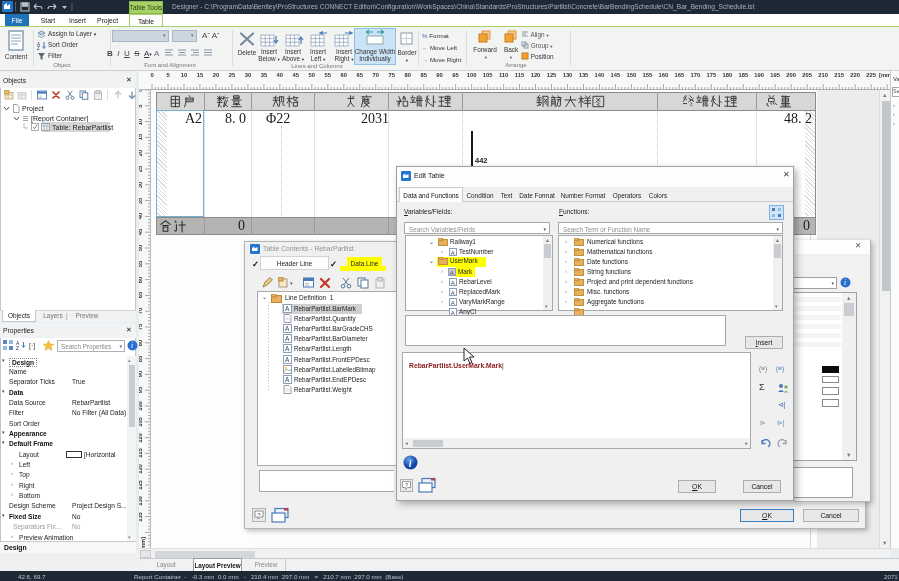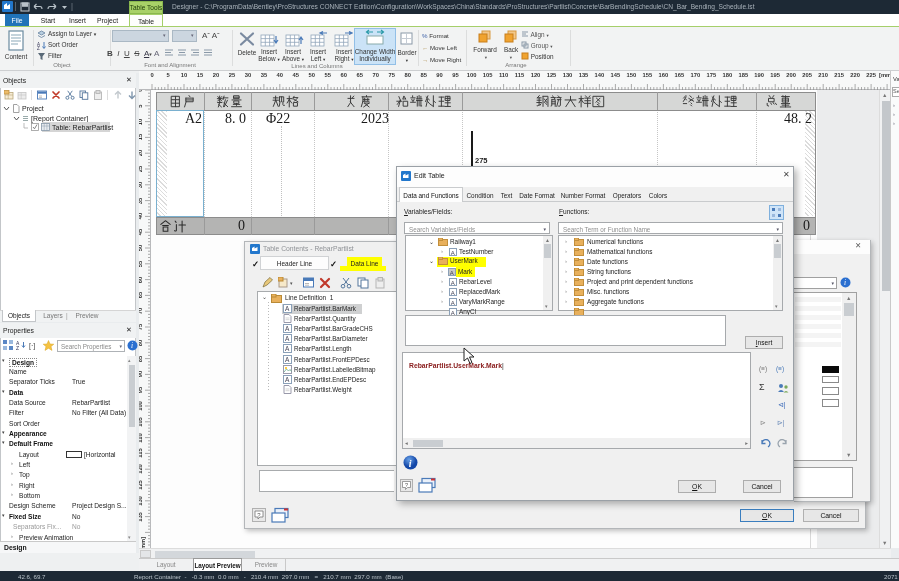--- a/index.html
+++ b/index.html
@@ -396,7 +396,7 @@
 <div style="position:absolute;left:160px;top:110.5px;width:42px;height:14px;text-align:right;font-family:'Liberation Serif',serif;font-size:14px;color:#1a1a1a">A2</div>
 <div style="position:absolute;left:204px;top:110.5px;width:42px;height:14px;text-align:right;font-family:'Liberation Serif',serif;font-size:14px;color:#1a1a1a">8.&nbsp;0</div>
 <div style="position:absolute;left:266px;top:110.5px;width:40px;height:14px;font-family:'Liberation Serif',serif;font-size:14px;color:#1a1a1a">Φ22</div>
-<div style="position:absolute;left:330px;top:110.5px;width:59px;height:14px;text-align:right;font-family:'Liberation Serif',serif;font-size:14px;color:#1a1a1a">2023</div>
+<div style="position:absolute;left:330px;top:110.5px;width:59px;height:14px;text-align:right;font-family:'Liberation Serif',serif;font-size:14px;color:#1a1a1a">2031</div>
 <div style="position:absolute;left:760px;top:110.5px;width:52px;height:14px;text-align:right;font-family:'Liberation Serif',serif;font-size:14px;color:#1a1a1a">48.&nbsp;2</div>
 <div style="position:absolute;left:471px;top:131px;width:2px;height:35px;background:#1a1a1a"></div>
 <div style="position:absolute;left:475px;top:156px;width:18px;height:9px;font-size:7.5px;font-weight:bold;color:#222">275</div>

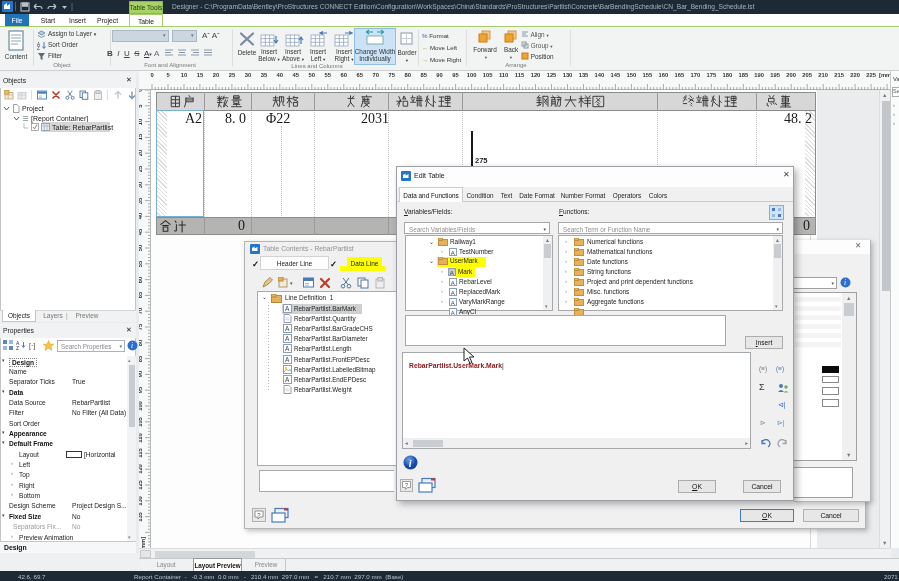--- a/index.html
+++ b/index.html
@@ -399,7 +399,7 @@
 <div style="position:absolute;left:330px;top:110.5px;width:59px;height:14px;text-align:right;font-family:'Liberation Serif',serif;font-size:14px;color:#1a1a1a">2031</div>
 <div style="position:absolute;left:760px;top:110.5px;width:52px;height:14px;text-align:right;font-family:'Liberation Serif',serif;font-size:14px;color:#1a1a1a">48.&nbsp;2</div>
 <div style="position:absolute;left:471px;top:131px;width:2px;height:35px;background:#1a1a1a"></div>
-<div style="position:absolute;left:475px;top:156px;width:18px;height:9px;font-size:7.5px;font-weight:bold;color:#222">275</div>
+<div style="position:absolute;left:475px;top:156px;width:18px;height:9px;font-size:7.5px;font-weight:bold;color:#222">442</div>
 <div style="position:absolute;left:159px;top:220px;width:30px;height:14px"><span style="display:inline-flex;gap:1px;vertical-align:top">
       <svg width="13" height="13" viewBox="0 0 100 100" style="display:block">
         <use href="#g-he" fill="none" stroke="#2a2a2a" stroke-width="8" stroke-linecap="round"></use>

